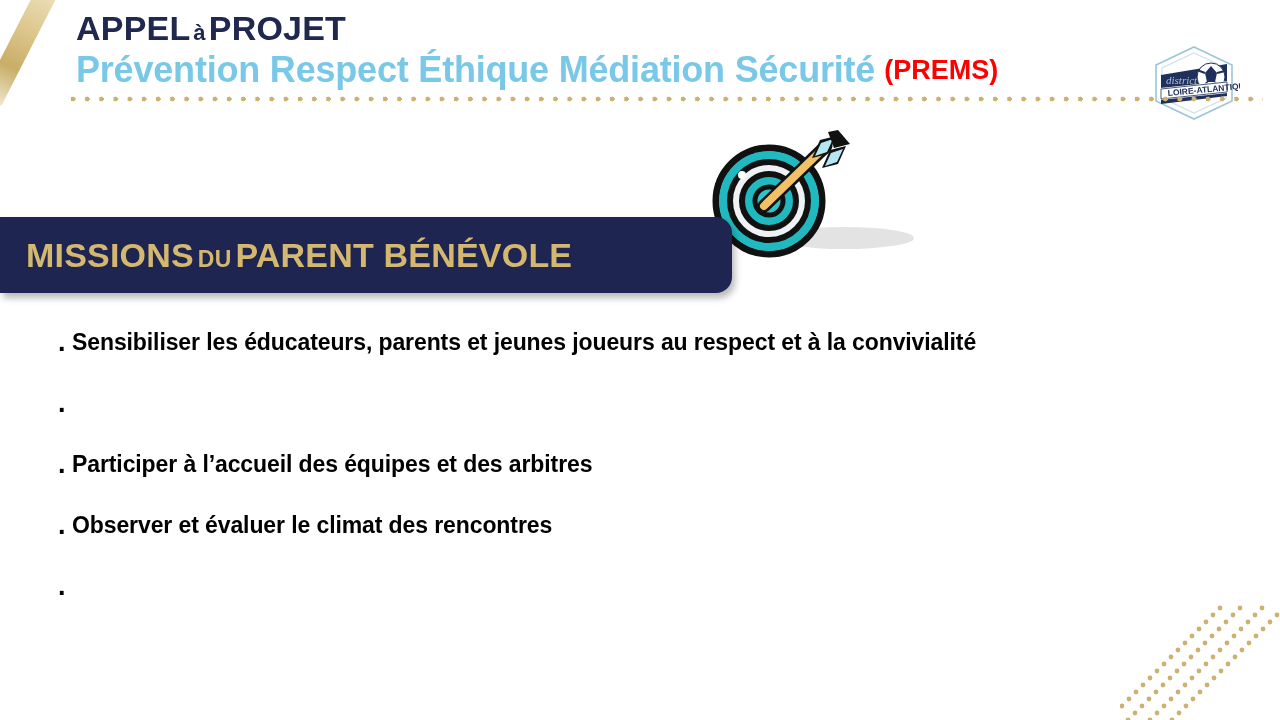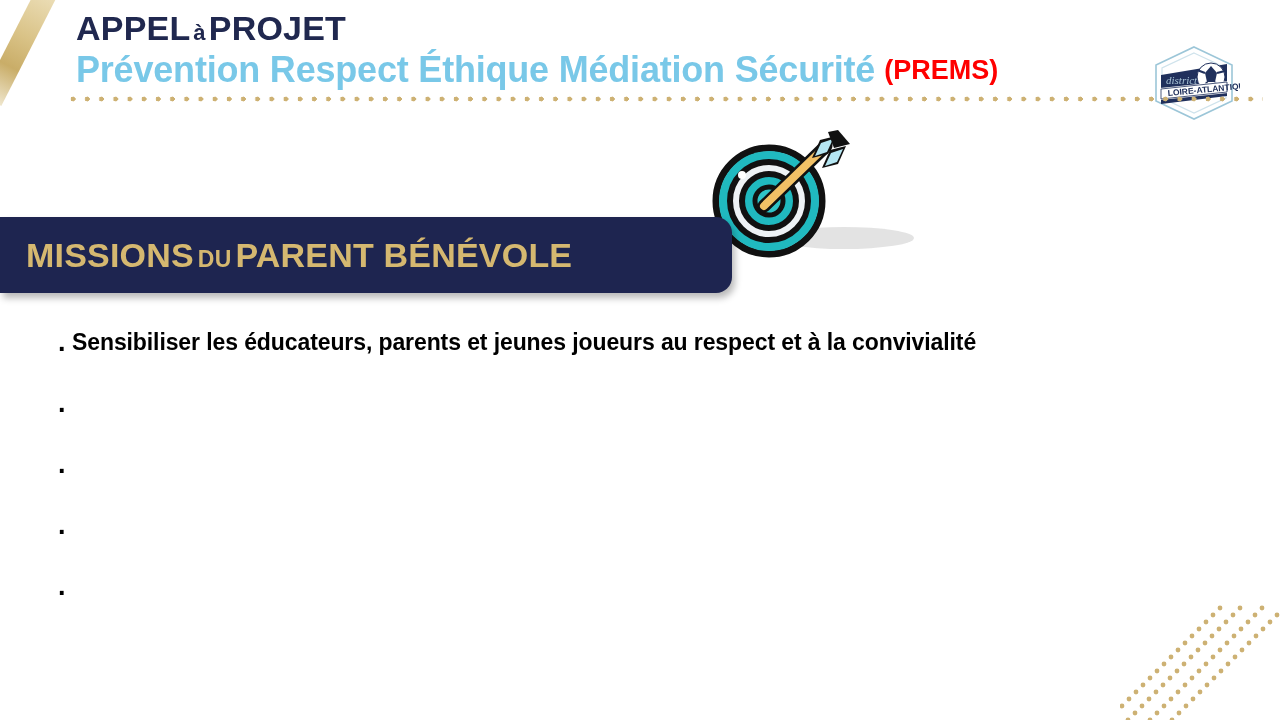--- a/index.html
+++ b/index.html
@@ -253,6 +253,7 @@
 
   <div class="bullet-row">
     <span class="bullet-mark">.</span>
+    <span class="bullet-text">Participer à l’accueil des équipes et des arbitres</span>
   </div>
 
   <div class="bullet-row">

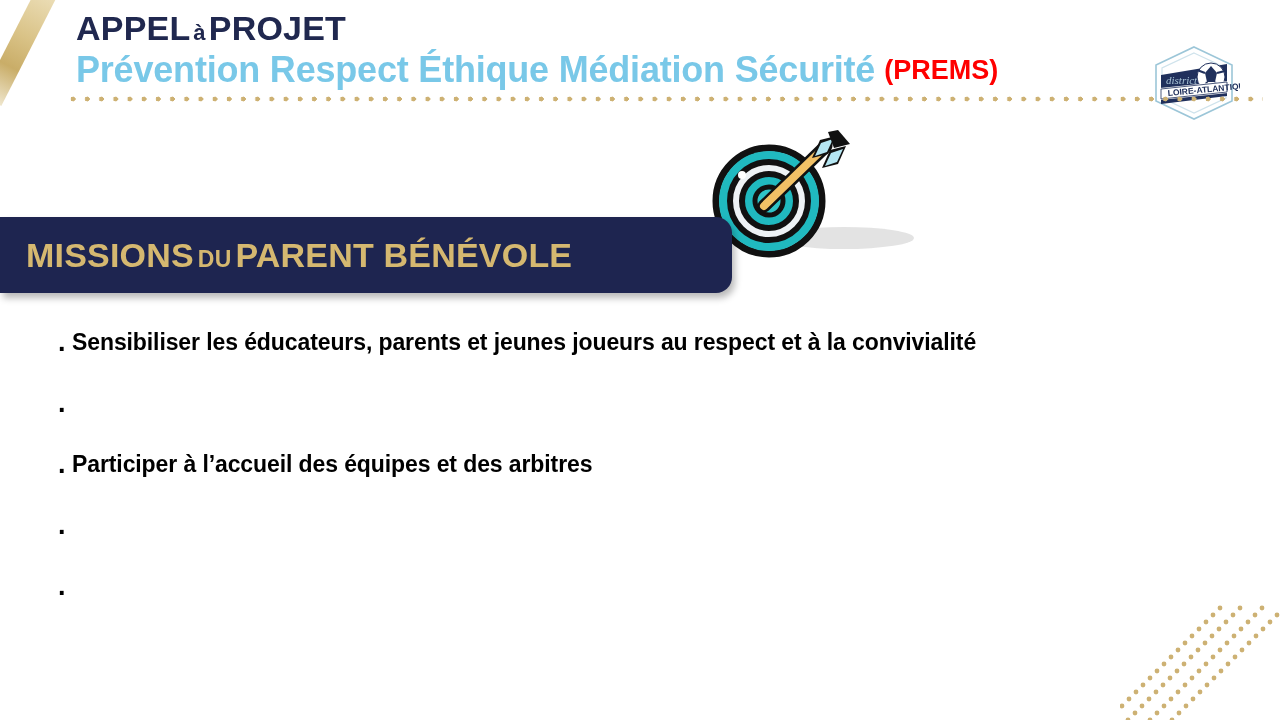--- a/index.html
+++ b/index.html
@@ -258,6 +258,7 @@
 
   <div class="bullet-row">
     <span class="bullet-mark">.</span>
+    <span class="bullet-text">Observer et évaluer le climat des rencontres</span>
   </div>
 
   <div class="bullet-row">

